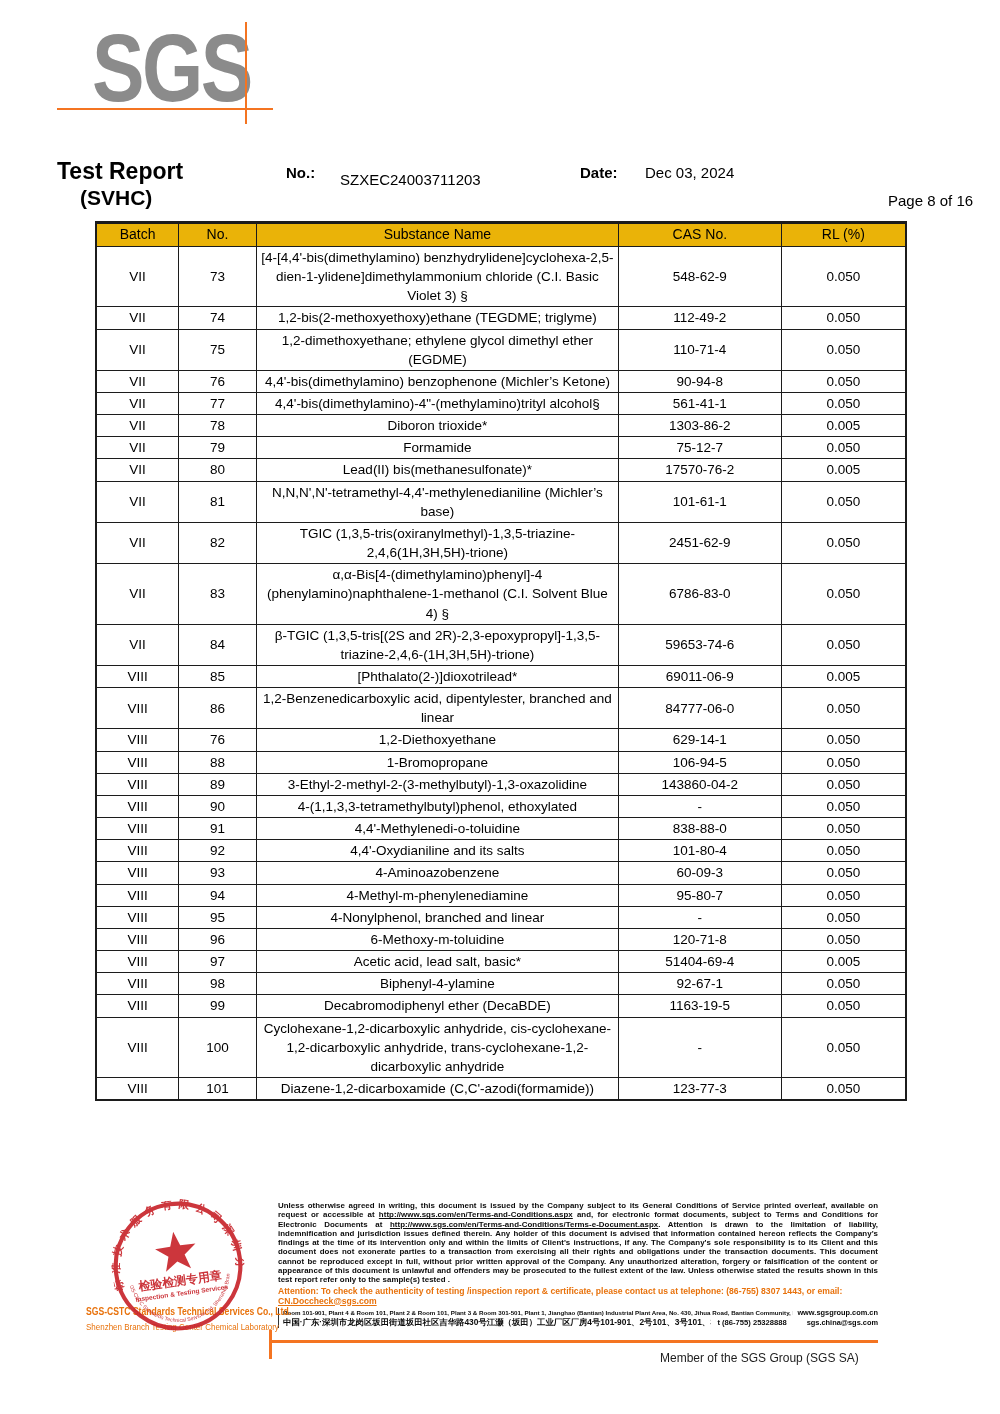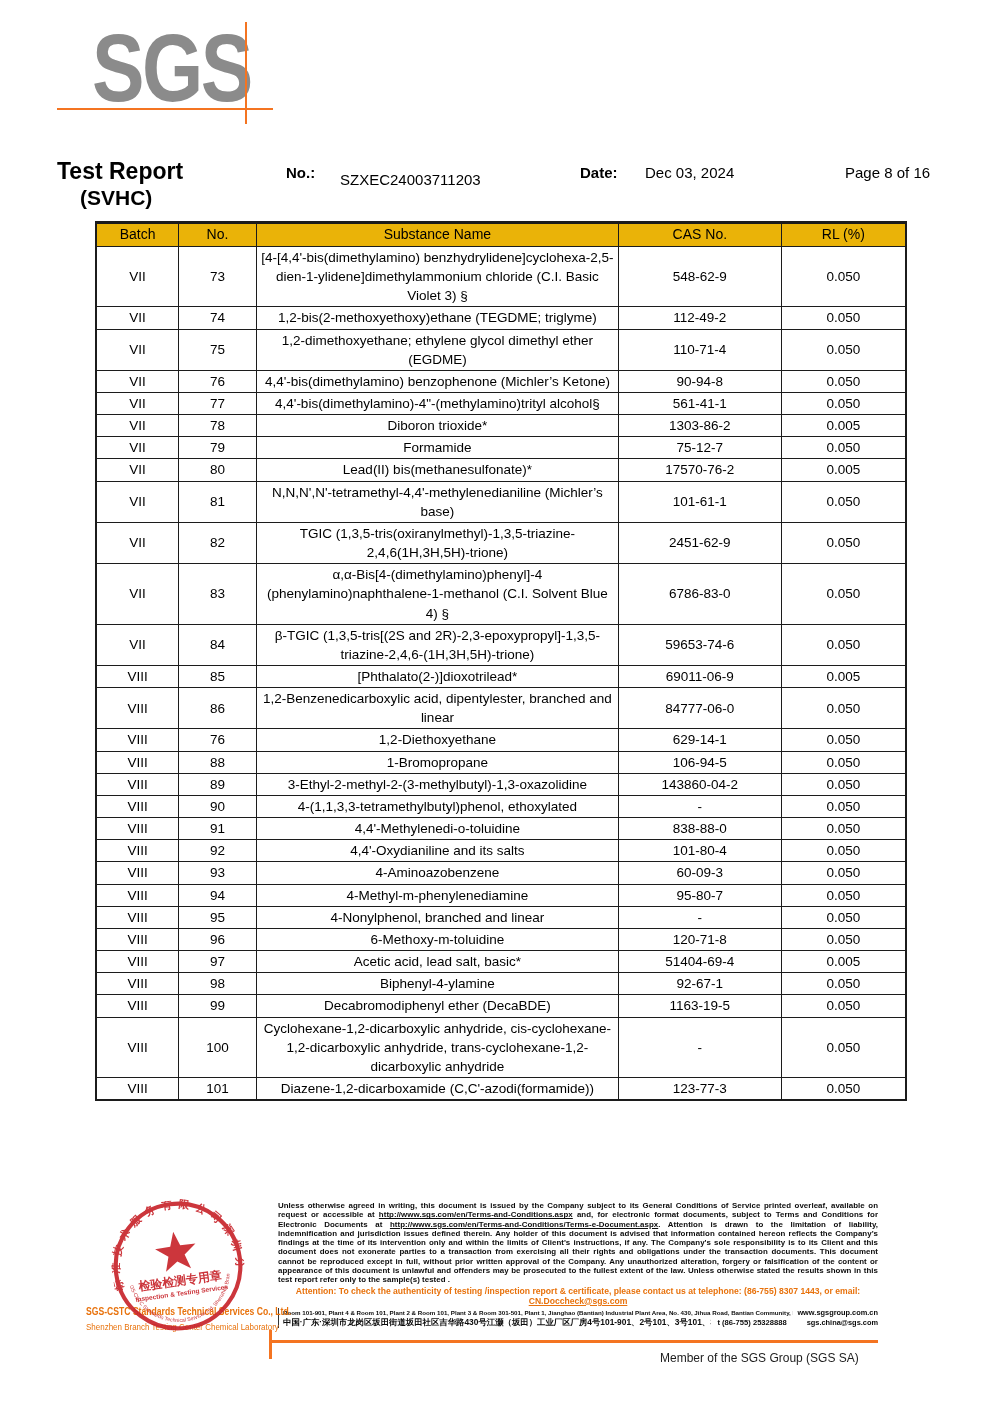--- a/index.html
+++ b/index.html
@@ -24,7 +24,7 @@
   .no-value   { left:340px;margin-top:7px; }
   .date-label { left:580px; }
   .date-value { left:645px; }
-  .page-num   { left:845px; }
+  .page-num   { left:888px;margin-top:28px; }
   
   table.svhc {
     position:absolute; left:95px; top:221px; width:812px;

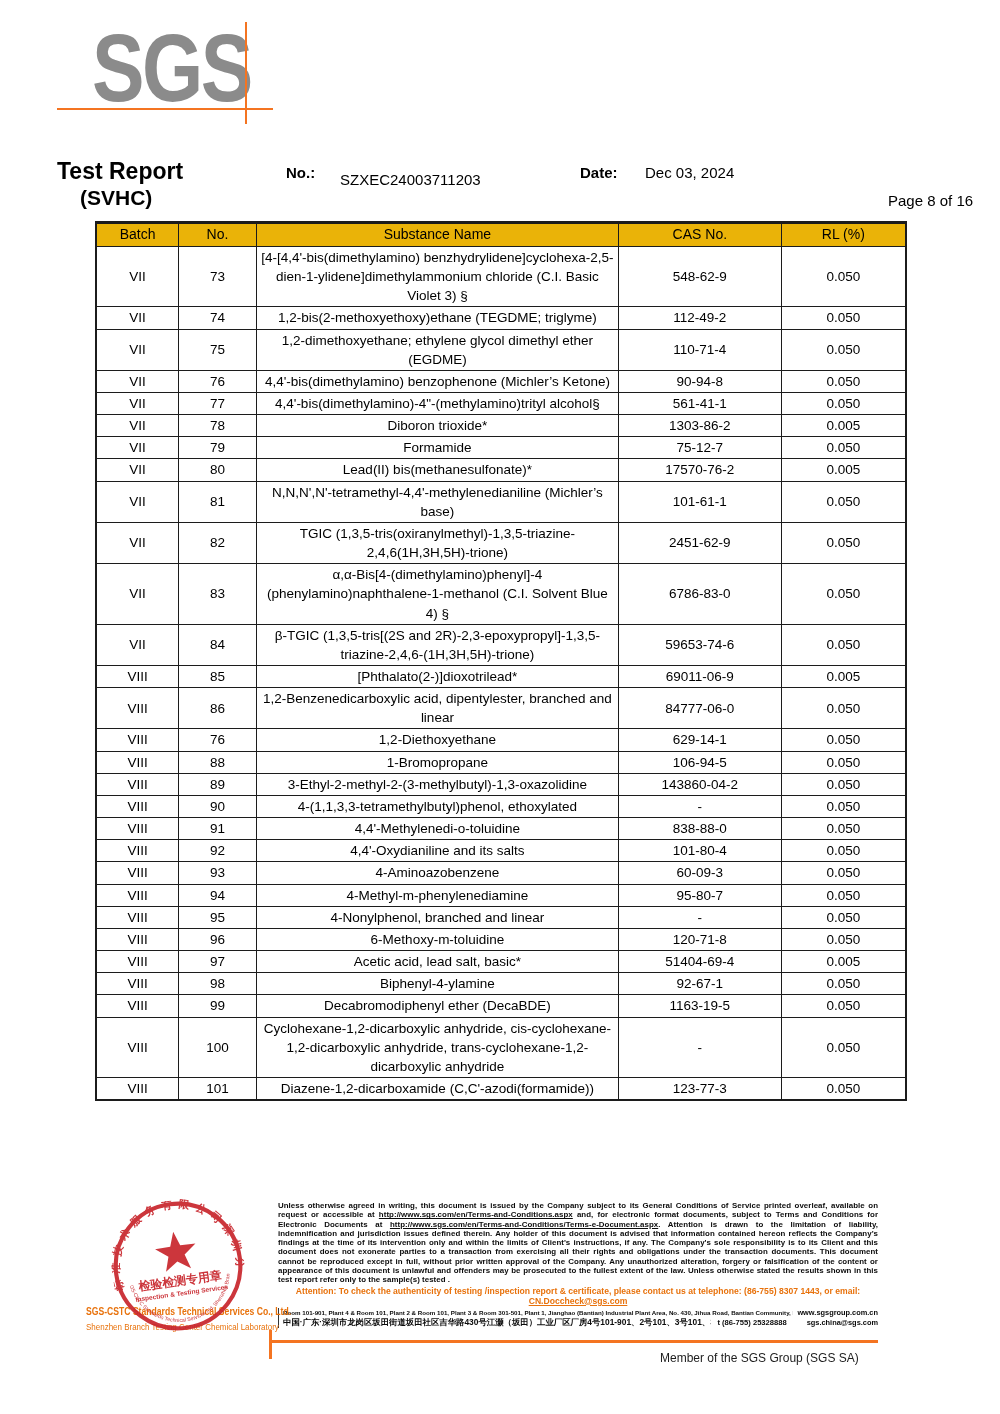--- a/index.html
+++ b/index.html
@@ -61,7 +61,7 @@
     color:#0b0b0b; letter-spacing:0.05px;
   }
   .legal .url { text-decoration:underline; }
-  .attention { font-size:8.6px; line-height:10px; font-weight:bold; margin-top:1px;text-align:center; }
+  .attention { font-size:8.6px; line-height:10px; font-weight:bold; margin-top:1px; }
   .attention .email { text-decoration:underline; }
   .address { margin-top:2px; border-left:1.5px solid #333; padding-left:4px; color:#0b0b0b; }
   .addr-row { display:flex; justify-content:space-between; align-items:baseline; }

